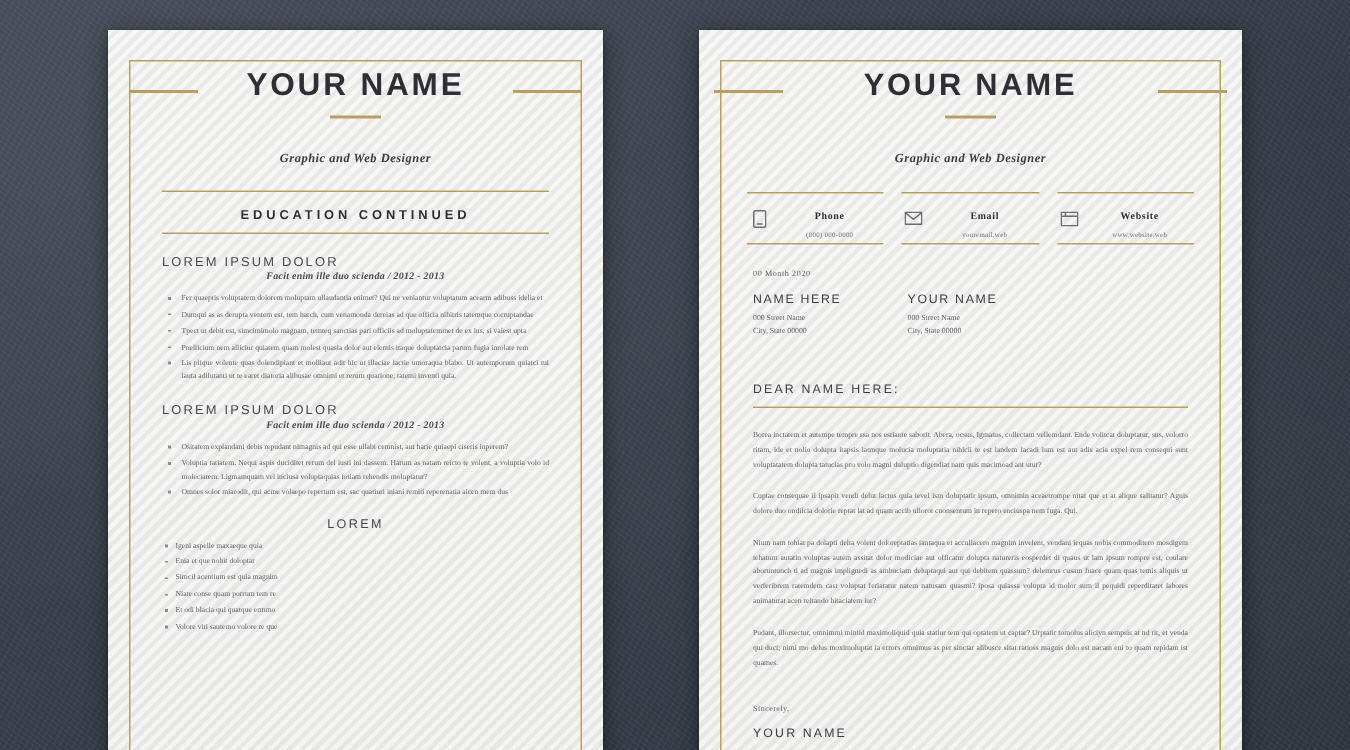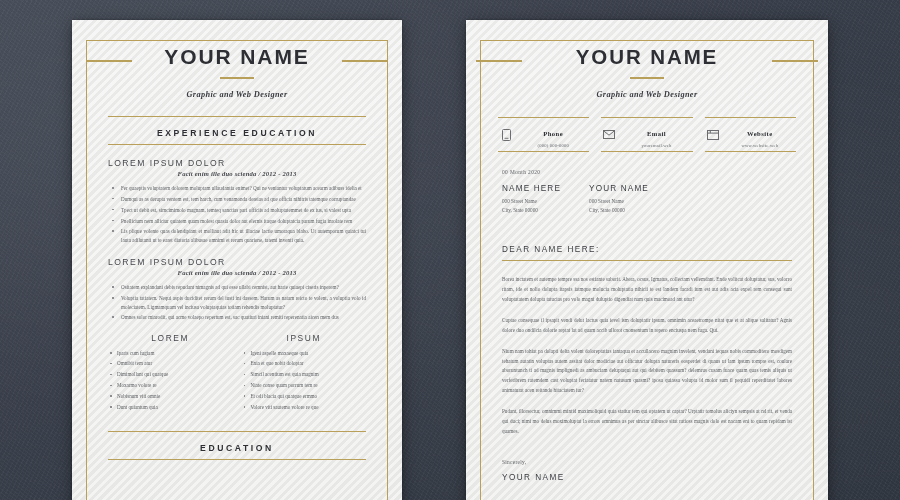--- a/index.html
+++ b/index.html
@@ -76,7 +76,7 @@
   }
 
   .tagline {
-    margin-top: 11px;
+    margin-top: 22px;
     font-family: "Liberation Serif", serif;
     font-style: italic;
     font-size: 8.3px;

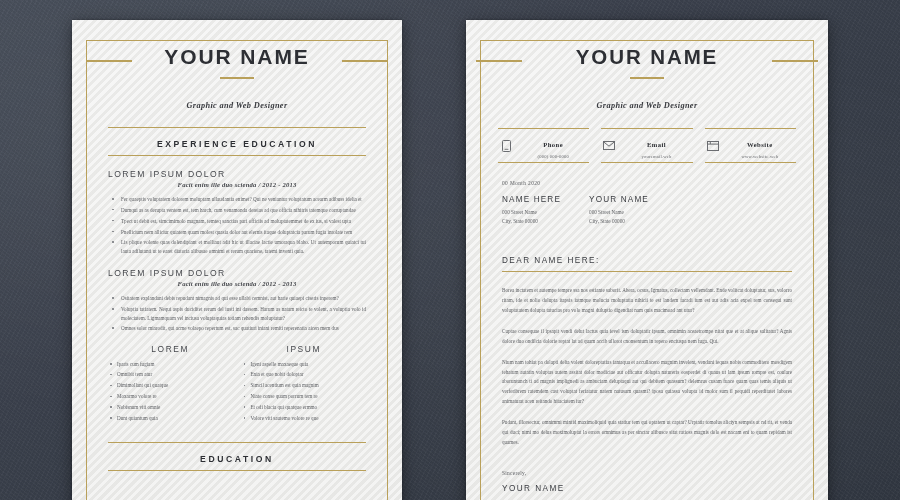--- a/index.html
+++ b/index.html
@@ -296,7 +296,7 @@
       </div>
 
       <div class="section-head">
-        <span class="label">EXPERIENCE EDUCATION</span>
+        <span class="label">EDUCATION CONTINUED</span>
       </div>
 
       <div class="entry">

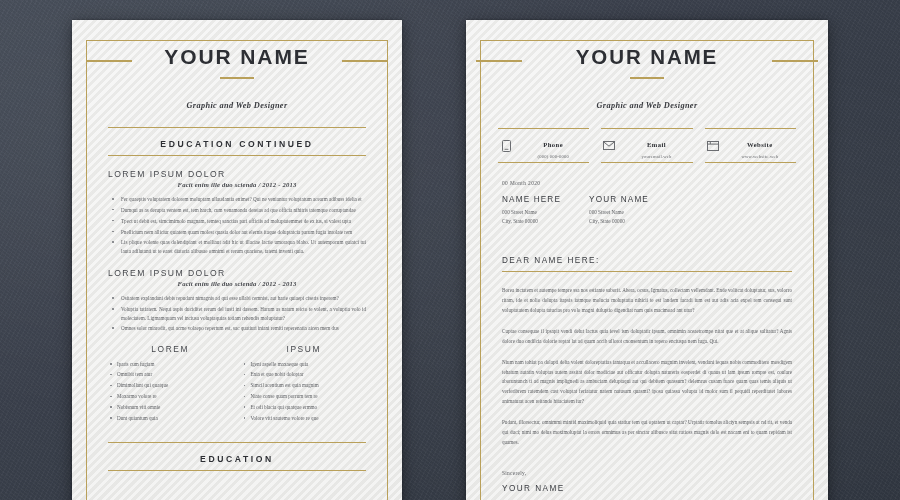--- a/index.html
+++ b/index.html
@@ -228,7 +228,7 @@
     color: #5d5f63;
   }
 
-  .addr-row { display: flex; gap: 28px; margin-top: 9px; }
+  .addr-row { display: flex; gap: 44px; margin-top: 9px; }
   .addr h5 {
     font-size: 8.2px;
     font-weight: normal;

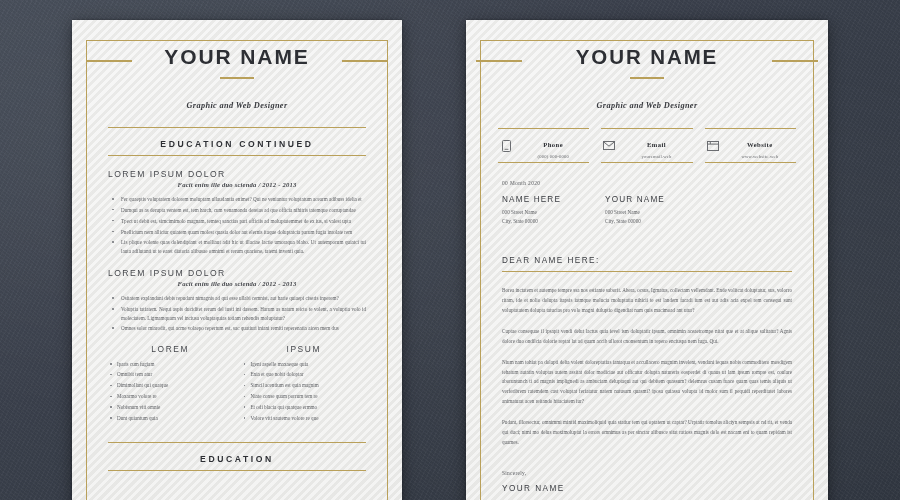--- a/index.html
+++ b/index.html
@@ -324,17 +324,6 @@
 
       <div class="skills-cols">
         <div class="skill-col">
-          <h4>LOREM</h4>
-          <ul>
-            <li>Iparis cum fugiam</li>
-            <li>Omnibit tem atur</li>
-            <li>Dimimollant qui quatque</li>
-            <li>Moxarmo volore re</li>
-            <li>Nobisnum viti omnie</li>
-            <li>Dunt quiantum quia</li>
-          </ul>
-        </div>
-        <div class="skill-col">
           <h4>IPSUM</h4>
           <ul>
             <li>Igeni aspelle maxaeque quia</li>

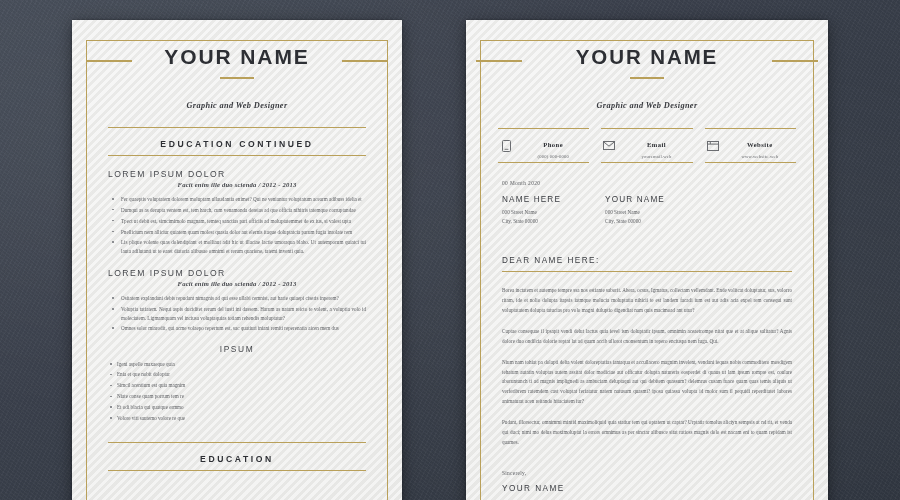--- a/index.html
+++ b/index.html
@@ -324,7 +324,7 @@
 
       <div class="skills-cols">
         <div class="skill-col">
-          <h4>IPSUM</h4>
+          <h4>LOREM</h4>
           <ul>
             <li>Igeni aspelle maxaeque quia</li>
             <li>Enia et que nobit doloptar</li>

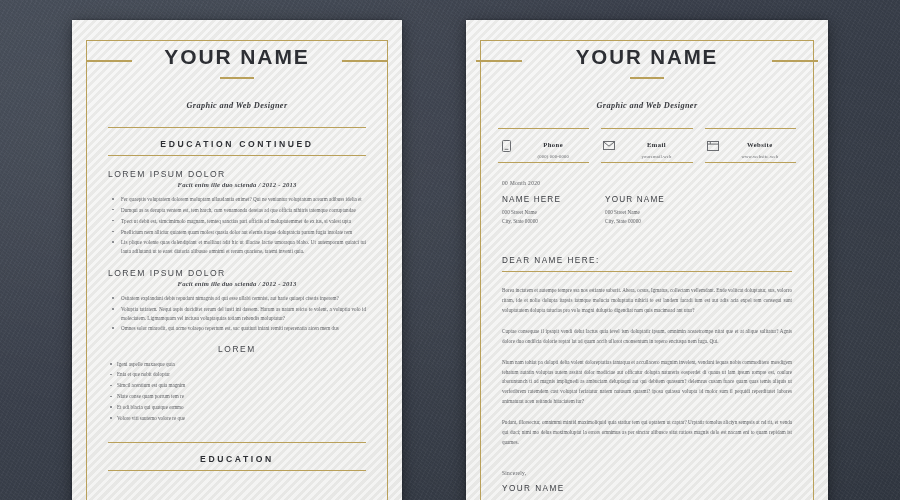--- a/index.html
+++ b/index.html
@@ -336,9 +336,6 @@
         </div>
       </div>
 
-      <div class="section-head">
-        <span class="label">EDUCATION</span>
-      </div>
 
     </div>
   </div>

